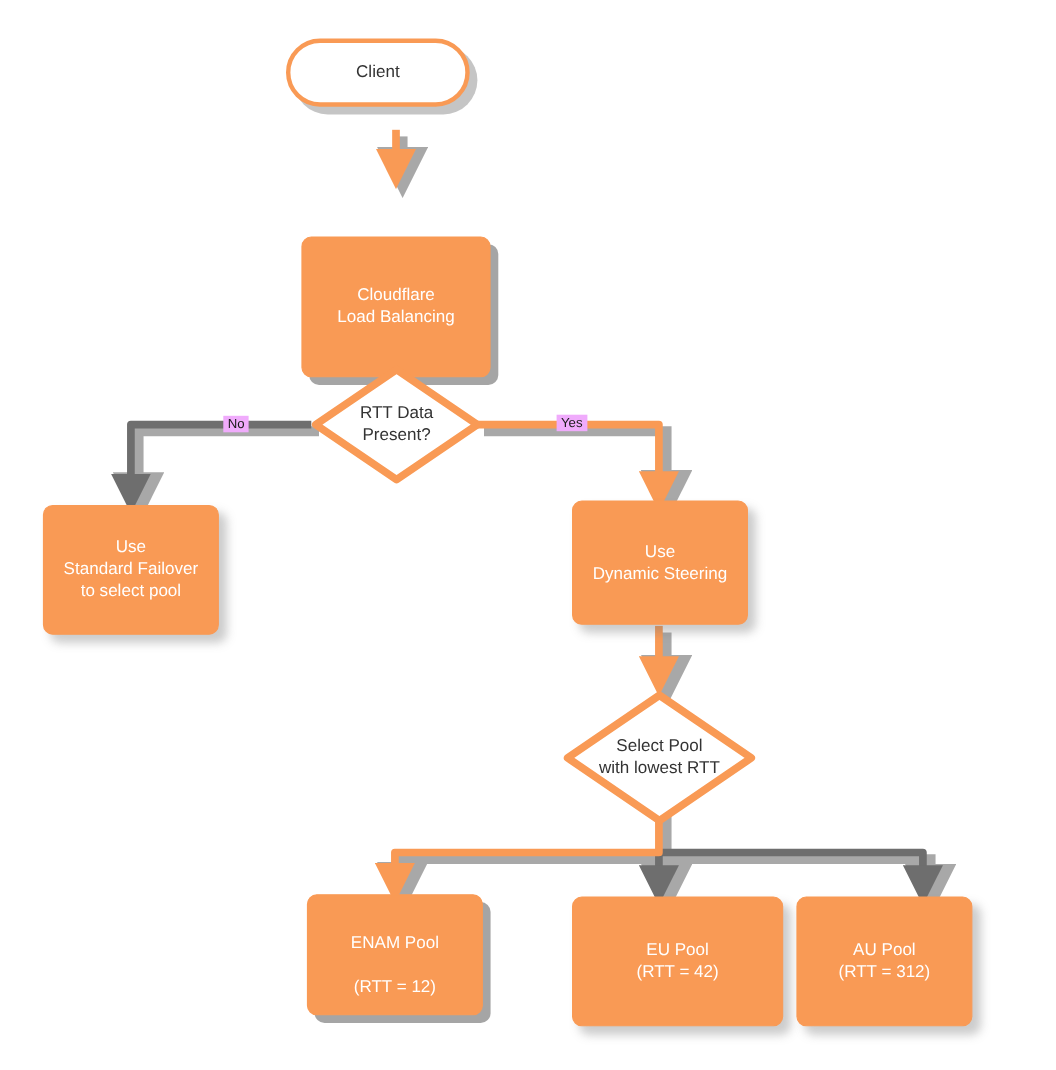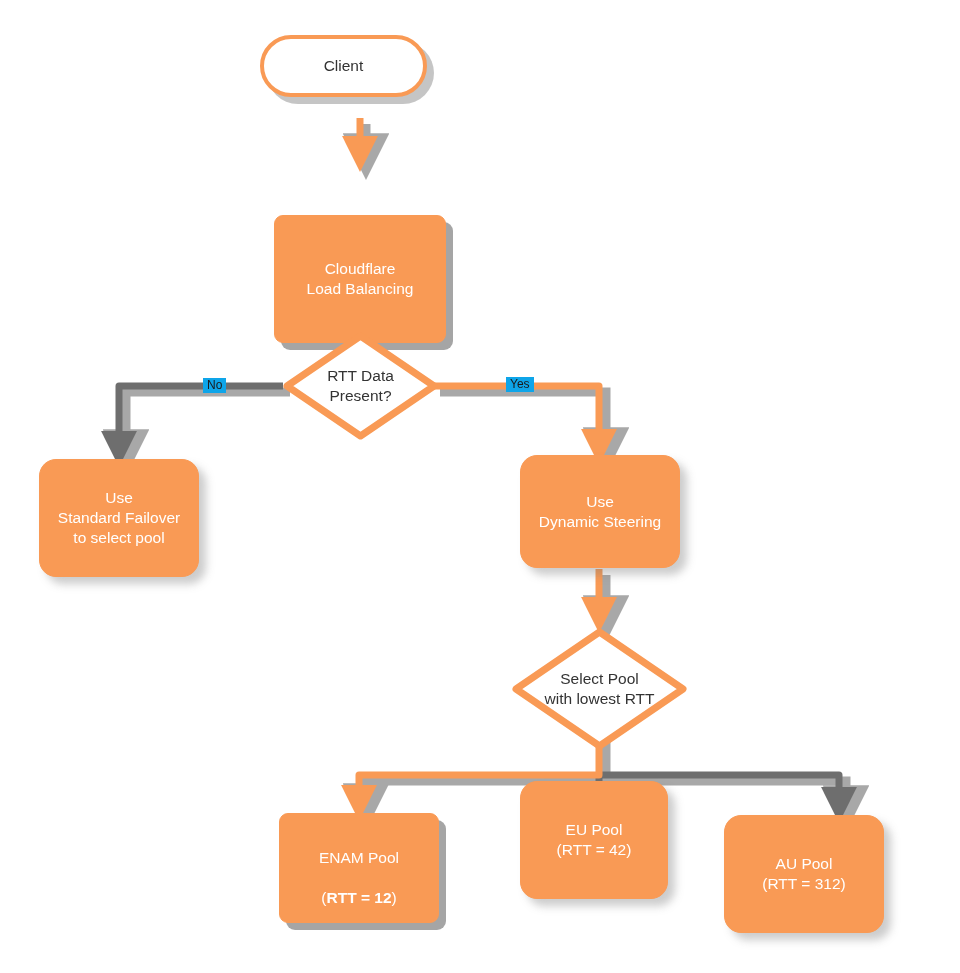--- a/index.html
+++ b/index.html
@@ -83,7 +83,7 @@
     position: absolute;
     font-size: 12px;
     color: #1a1a1a;
-    background: #0ea5e9;
+    background: #f0abfc;
     padding: 1px 4px;
     z-index: 6;
     line-height: 1.1;

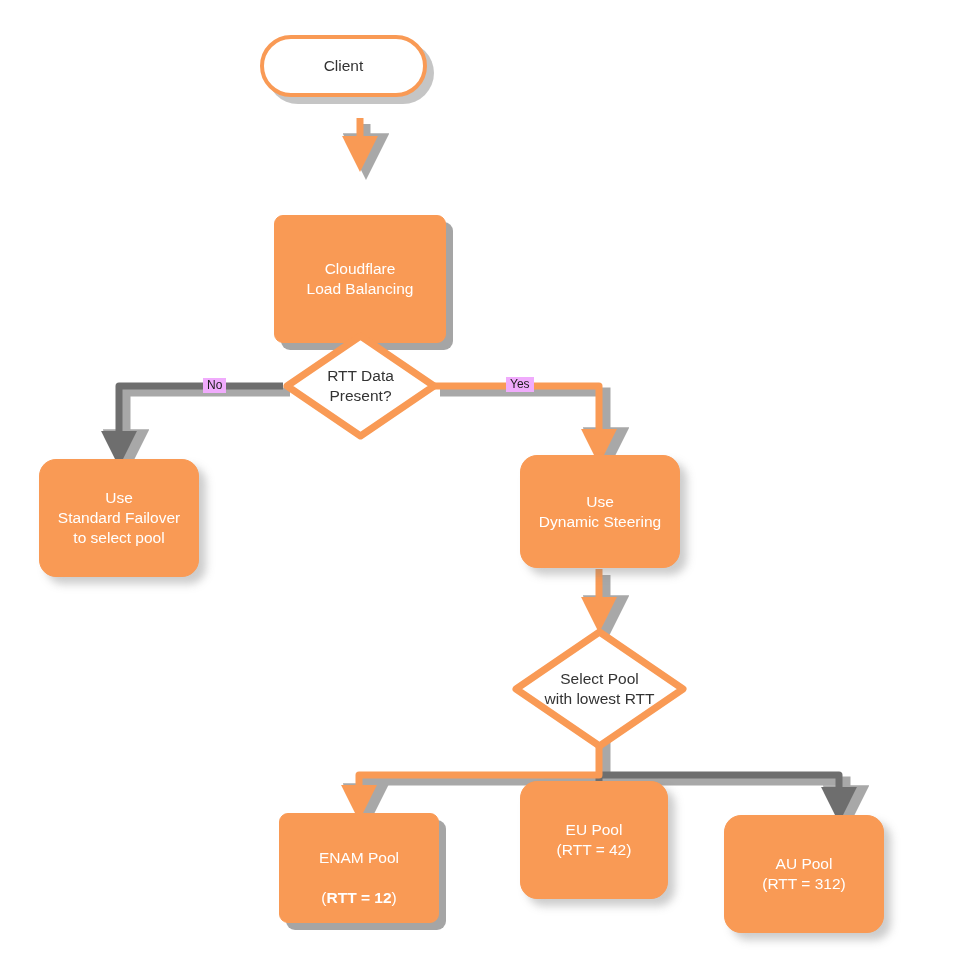--- a/index.html
+++ b/index.html
@@ -50,7 +50,6 @@
   }
   .proc.shadow-soft {
     box-shadow: 7px 7px 9px 0 rgba(120,120,120,0.38);
-    border-radius: 17px;
   }
   
   .terminator {

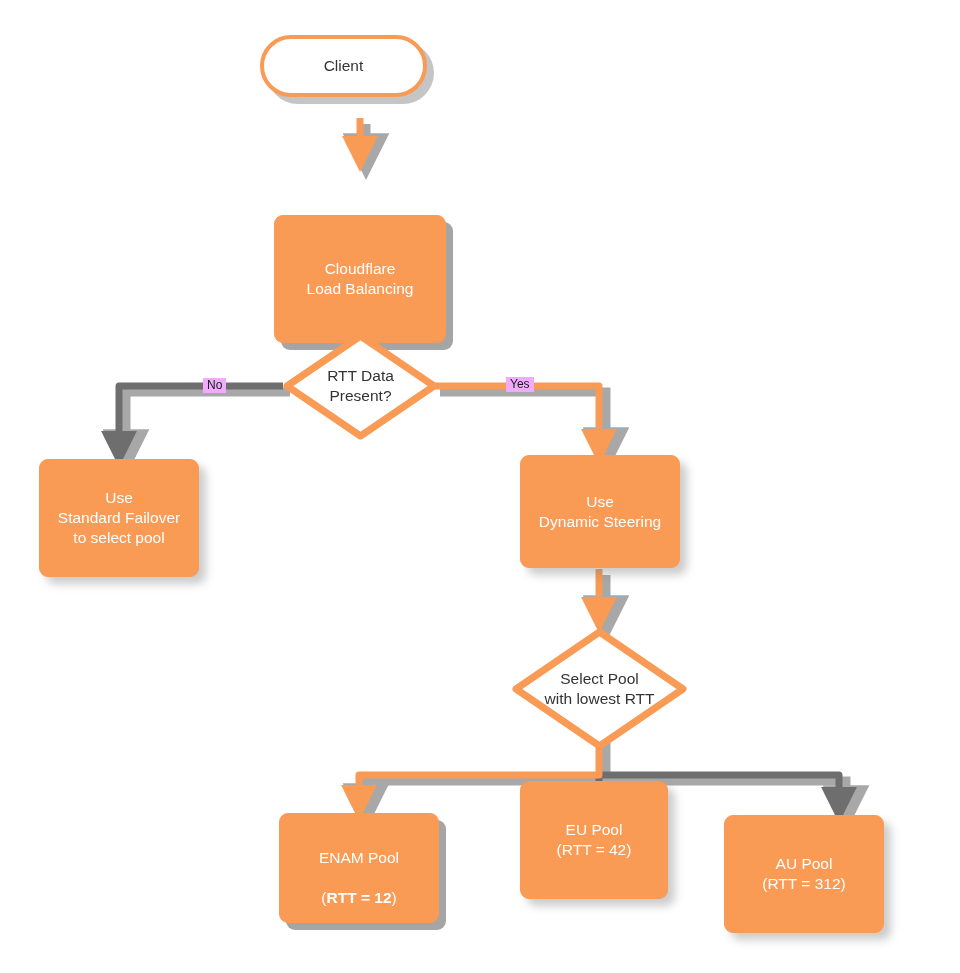--- a/index.html
+++ b/index.html
@@ -180,7 +180,7 @@
     </span>
   </div>
 
-  <div class="node proc shadow-soft" style="left:520px; top:781px; width:148px; height:118px;">
+  <div class="node proc shadow-soft" style="left:520px; top:815px; width:192px; height:118px;">
     <span class="node-label">EU Pool
 (RTT = 42)</span>
   </div>

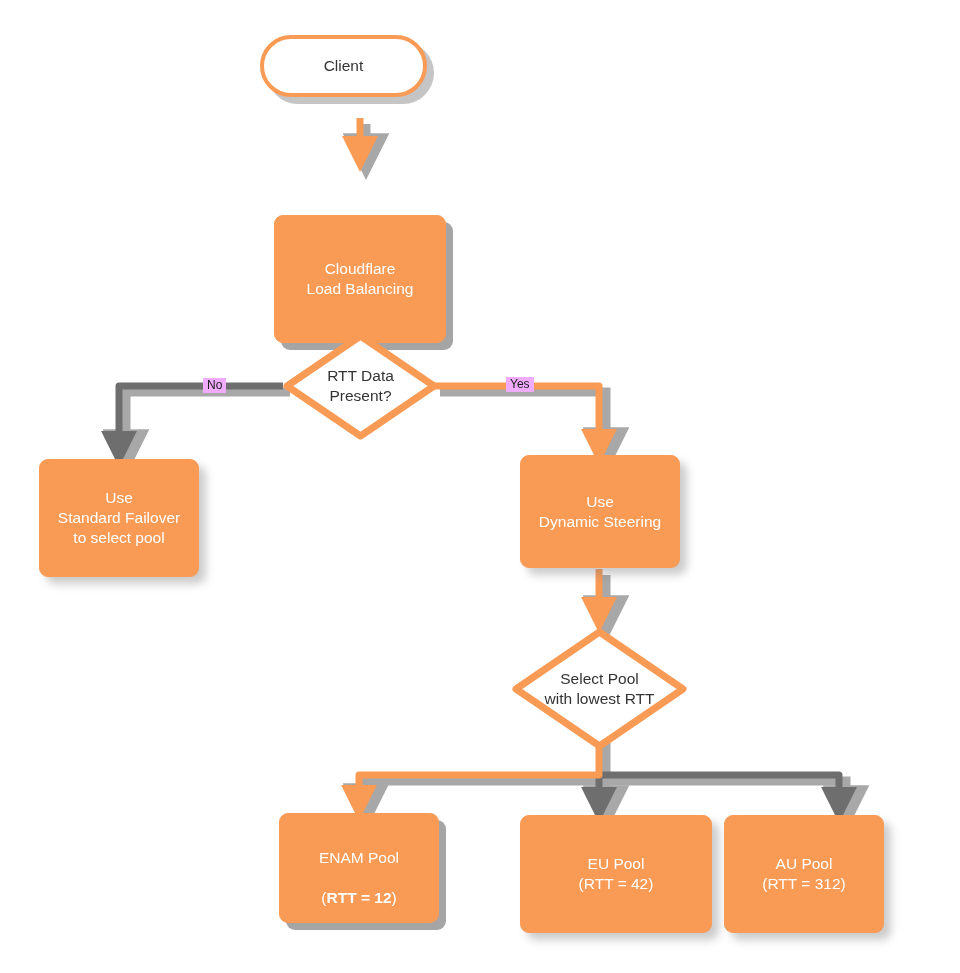--- a/index.html
+++ b/index.html
@@ -77,7 +77,7 @@
     position: relative;
     z-index: 2;
   }
-  .bold-rtt { font-weight: bold; }
+  .bold-rtt { font-weight: normal; }
   .edge-label {
     position: absolute;
     font-size: 12px;

